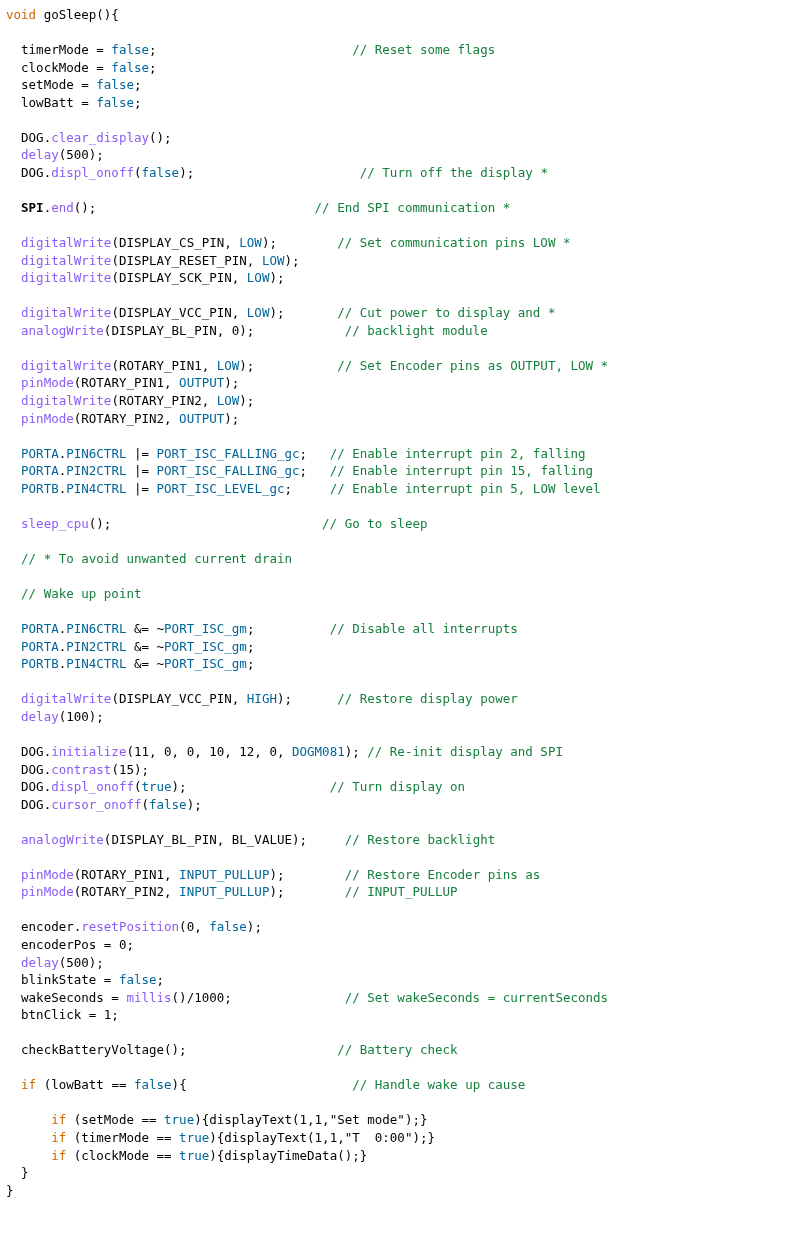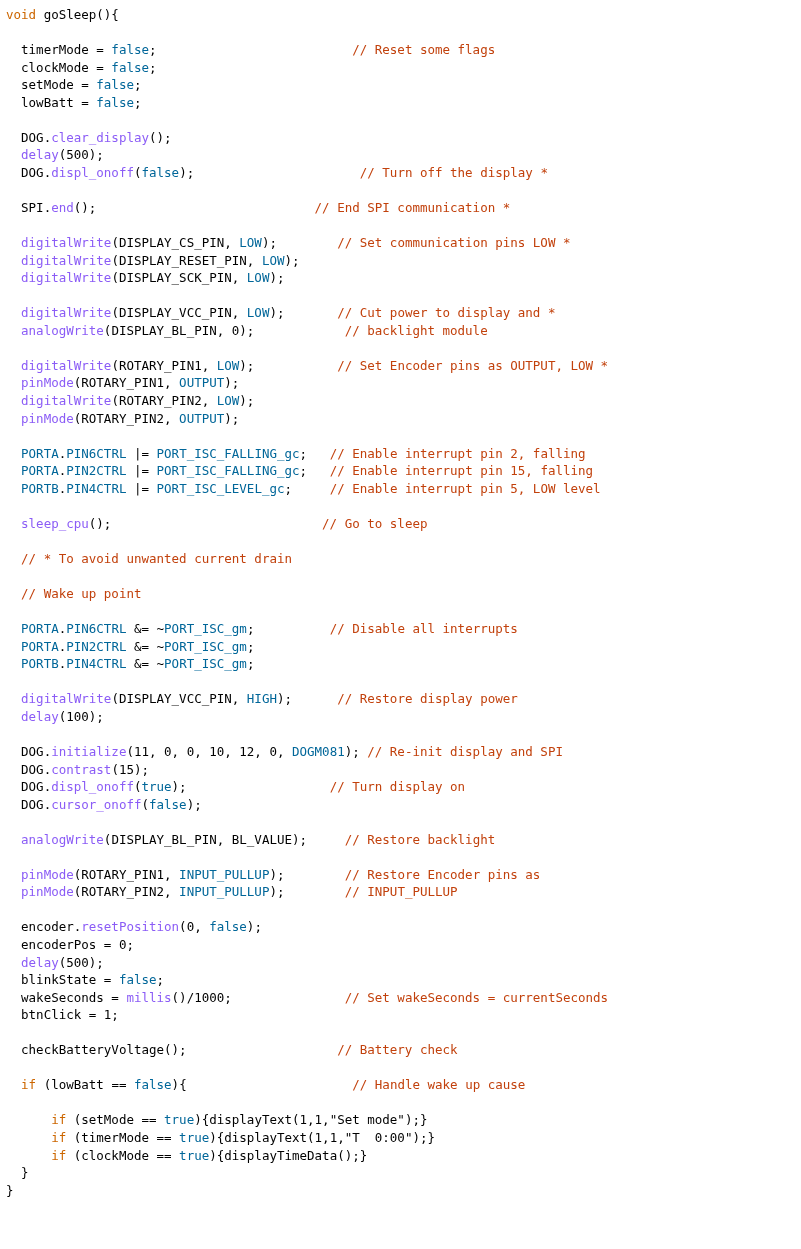--- a/index.html
+++ b/index.html
@@ -23,7 +23,7 @@
   .kw   { color: #cc6600; }
   .fn   { color: #8b5cf6; }       
   .lit  { color: #006699; }       
-  .cm   { color: #c2410c; }       
+  .cm   { color: #15803d; }       
   .pl   { color: #000000; }       
   .bold { font-weight: normal; }
 </style>

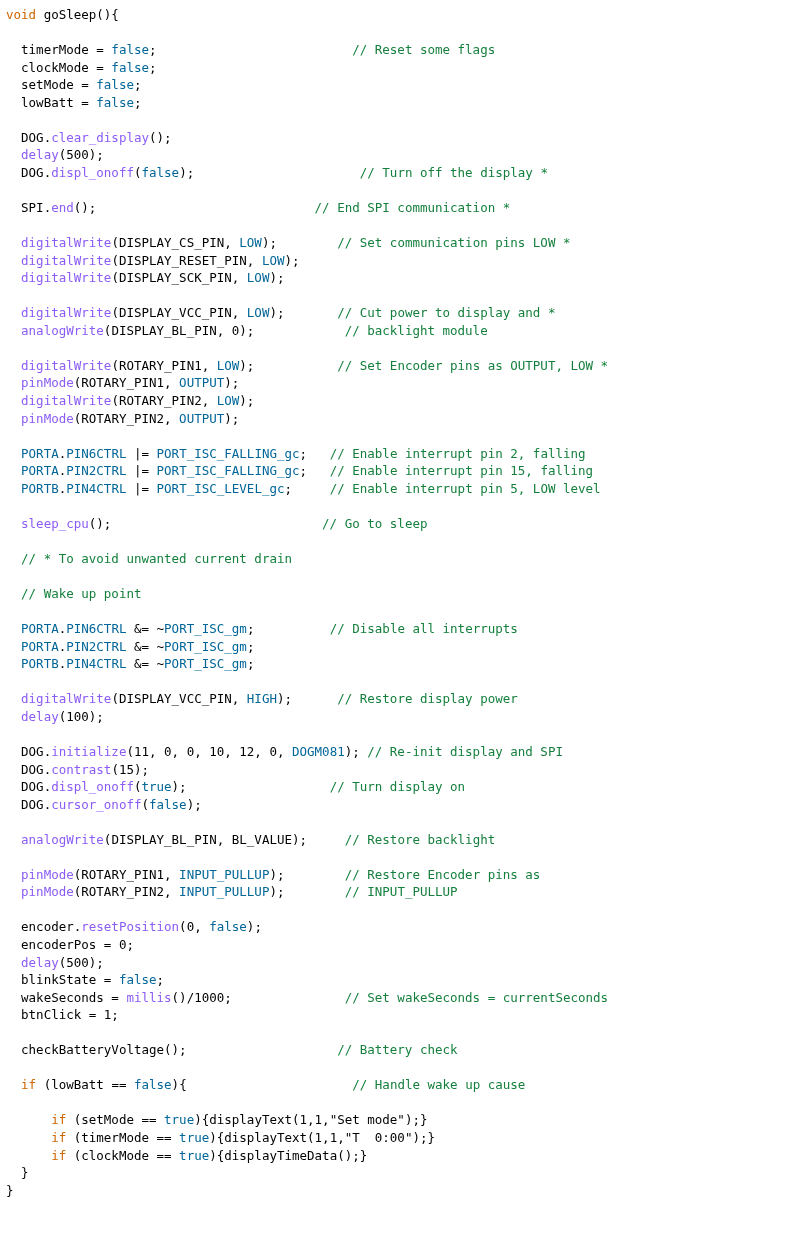--- a/index.html
+++ b/index.html
@@ -25,7 +25,7 @@
   .lit  { color: #006699; }       
   .cm   { color: #15803d; }       
   .pl   { color: #000000; }       
-  .bold { font-weight: normal; }
+  .bold { font-weight: bold; }
 </style>
 </head>
 <body>

